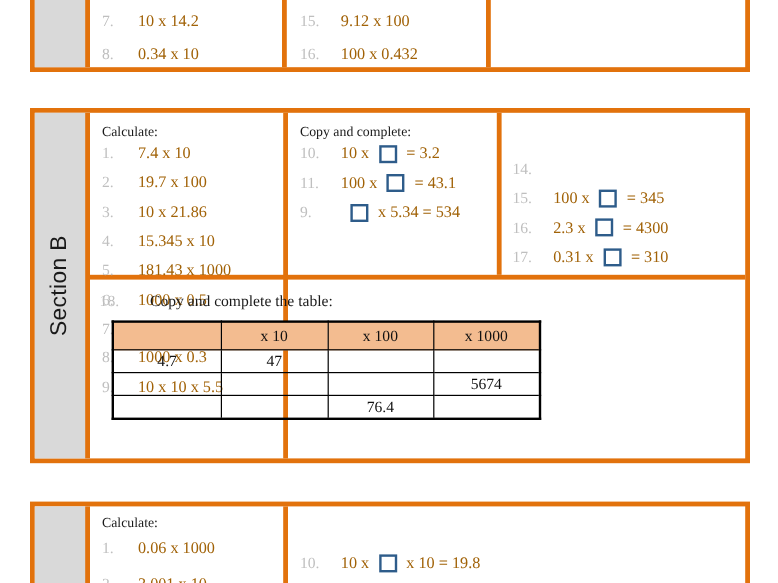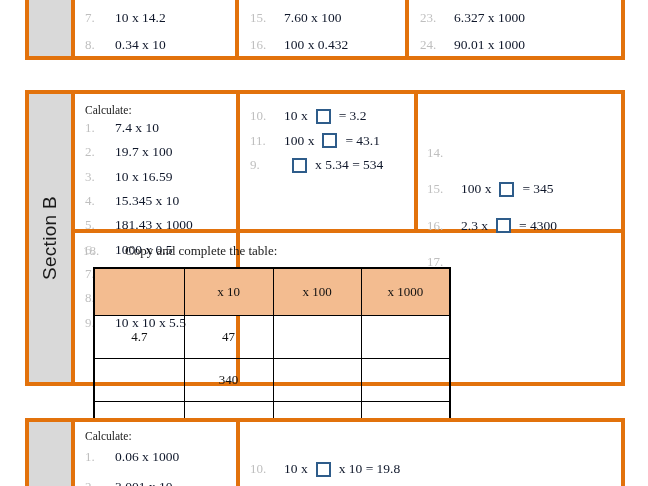--- a/index.html
+++ b/index.html
@@ -75,7 +75,7 @@
   .q-num.wide { width: 34px; flex-basis: 34px; }
   .q-text {
     font-size: 13.5px;
-    color: #0f172a;
+    color: #a16207;
     display: flex;
     align-items: center;
     gap: 0px;

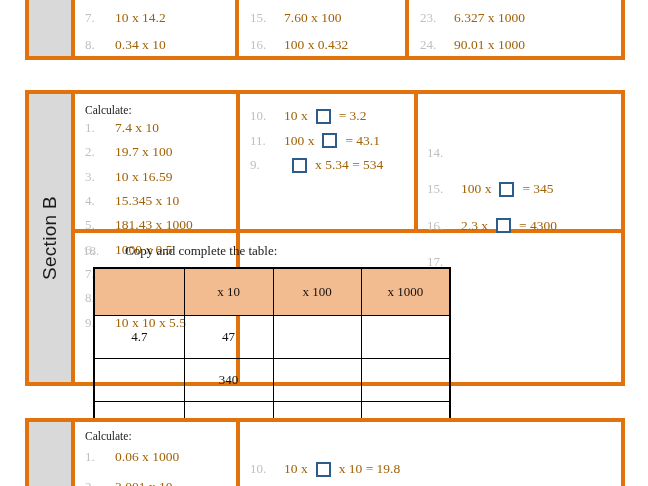--- a/index.html
+++ b/index.html
@@ -258,7 +258,7 @@
       <div id="top-col-2">
         <div class="q-row">
           <span class="q-num wide">15.</span>
-          <span class="q-text">7.60 x 100</span>
+          <span class="q-text">9.12 x 100</span>
         </div>
         <div class="q-row">
           <span class="q-num wide">16.</span>

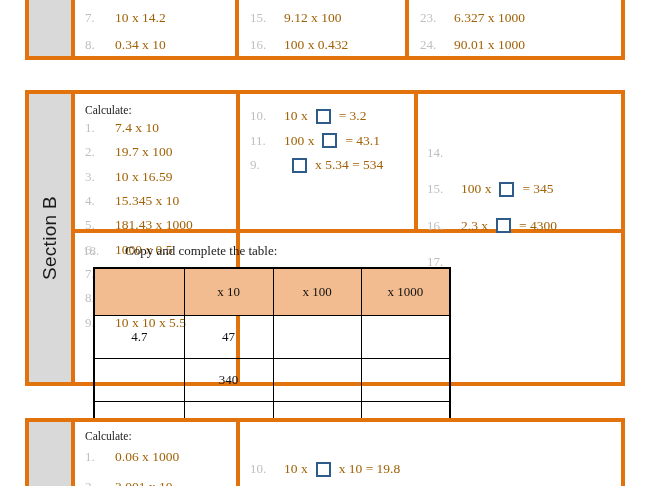--- a/index.html
+++ b/index.html
@@ -266,16 +266,6 @@
         </div>
       </div>
 
-      <div id="top-col-3">
-        <div class="q-row">
-          <span class="q-num wide">23.</span>
-          <span class="q-text">6.327 x 1000</span>
-        </div>
-        <div class="q-row">
-          <span class="q-num wide">24.</span>
-          <span class="q-text">90.01 x 1000</span>
-        </div>
-      </div>
 
     </div>
   </div>

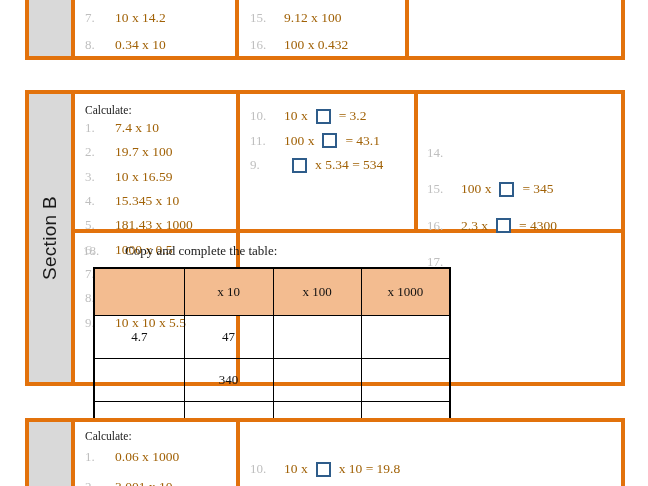--- a/index.html
+++ b/index.html
@@ -321,6 +321,7 @@
       </div>
 
       <div id="sb-mid">
+        <div class="col-head">Copy and complete:</div>
         <div class="q-row">
           <span class="q-num wide">10.</span>
           <span class="q-text">

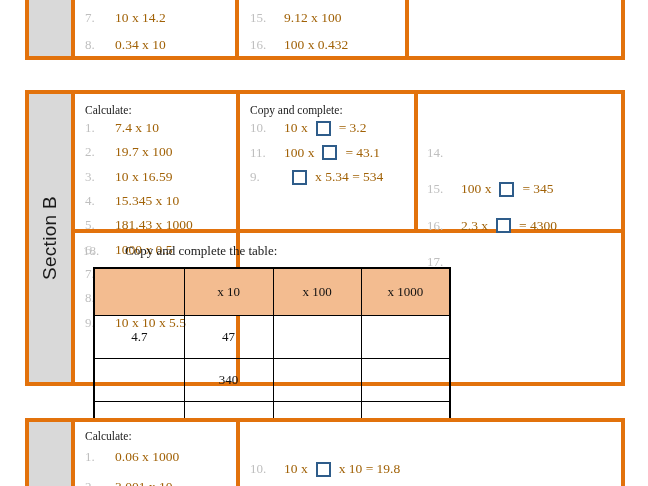--- a/index.html
+++ b/index.html
@@ -162,7 +162,7 @@
     top: 34.5px;
     width: 190px;
   }
-  #sb-right .q-row { height: 24.5px; margin-top: 12px; }
+  #sb-right .q-row { height: 24.5px; }
   #sb-hdiv { top: 135px; }
   #sb-table-area {
     position: absolute;

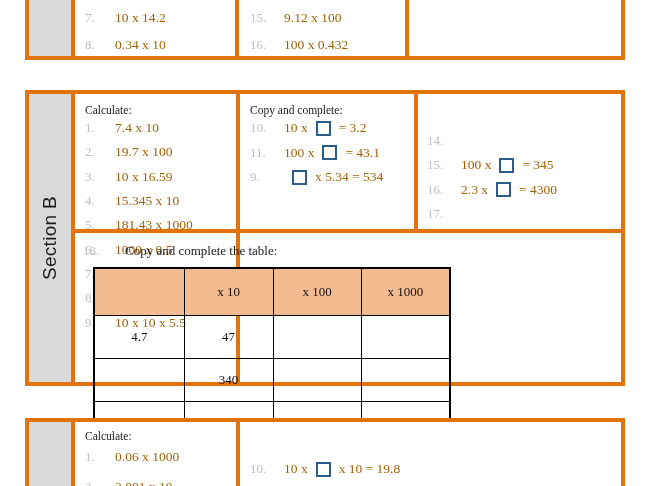--- a/index.html
+++ b/index.html
@@ -292,7 +292,7 @@
         </div>
         <div class="q-row">
           <span class="q-num">3.</span>
-          <span class="q-text">10 x 16.59</span>
+          <span class="q-text">10 x 21.86</span>
         </div>
         <div class="q-row">
           <span class="q-num">4.</span>

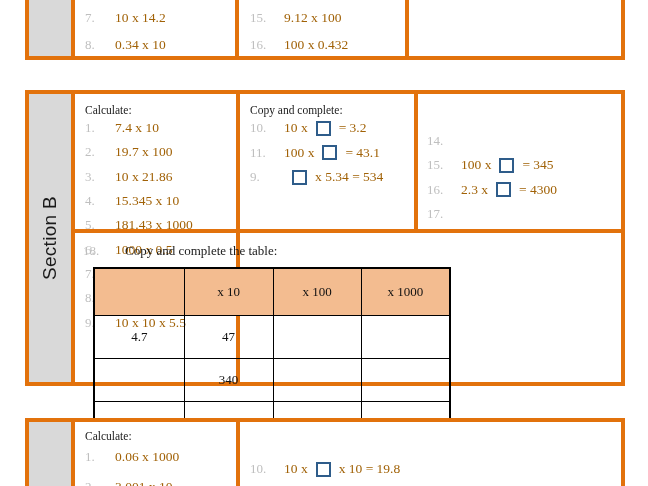--- a/index.html
+++ b/index.html
@@ -370,6 +370,11 @@
         </div>
         <div class="q-row">
           <span class="q-num wide">17.</span>
+          <span class="q-text">
+            <span class="lit">0.31 x</span>
+            <span class="ansbox"></span>
+            <span class="litr">= 310</span>
+          </span>
         </div>
       </div>
 

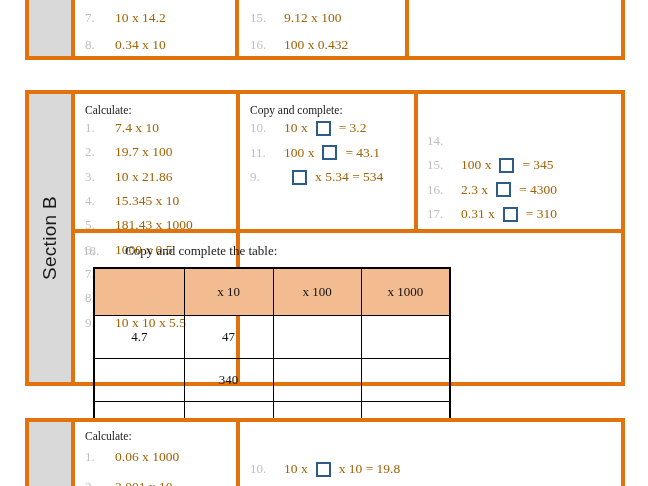--- a/index.html
+++ b/index.html
@@ -195,7 +195,7 @@
     font-size: 13px;
     font-weight: normal;
     text-align: center;
-    padding: 12px;
+    padding: 0;
     color: #111111;
   }
   table.worksheet thead th {

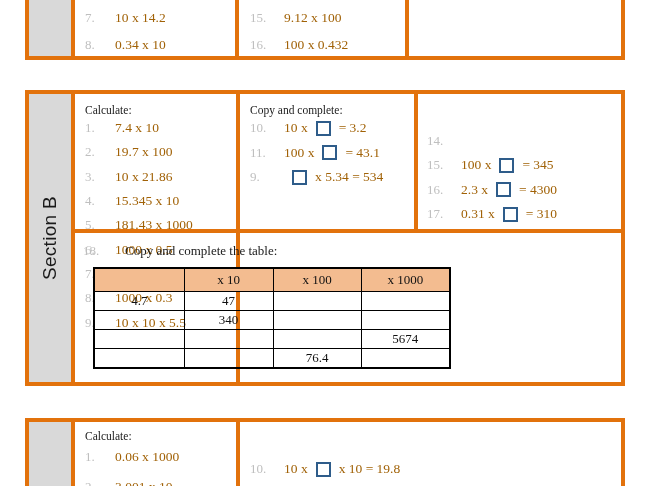--- a/index.html
+++ b/index.html
@@ -408,12 +408,6 @@
             </tr>
             <tr>
               <td></td>
-              <td>340</td>
-              <td></td>
-              <td></td>
-            </tr>
-            <tr>
-              <td></td>
               <td></td>
               <td></td>
               <td>5674</td>

